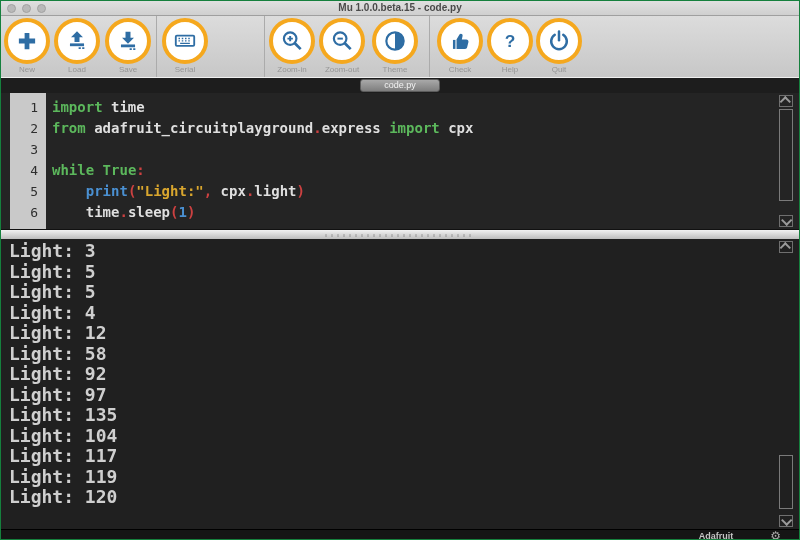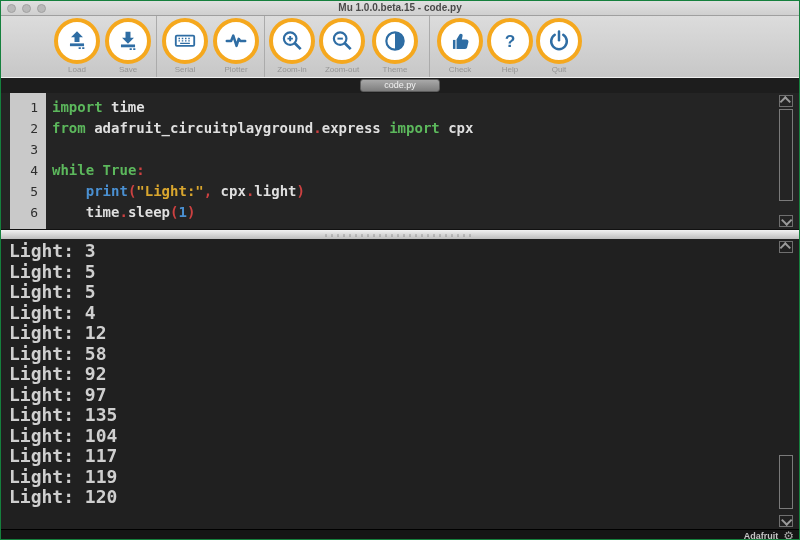--- a/index.html
+++ b/index.html
@@ -78,6 +78,14 @@
       <div class="tb-sep" style="left: 155px;"></div>
       <div class="tb-sep" style="left: 263px;"></div>
       <div class="tb-sep" style="left: 428px;"></div>
+      <div class="tb-btn" style="left: 3px;">
+        <div class="tb-circle">
+          <svg width="26" height="26" viewBox="0 0 24 24">
+            <path d="M12 4.5v15M4.5 12h15" stroke="#2e6da4" stroke-width="4.4" fill="none"></path>
+          </svg>
+        </div>
+        <div class="tb-label">New</div>
+      </div>
       <div class="tb-btn" style="left: 53px;">
         <div class="tb-circle">
           <svg width="26" height="26" viewBox="0 0 24 24">

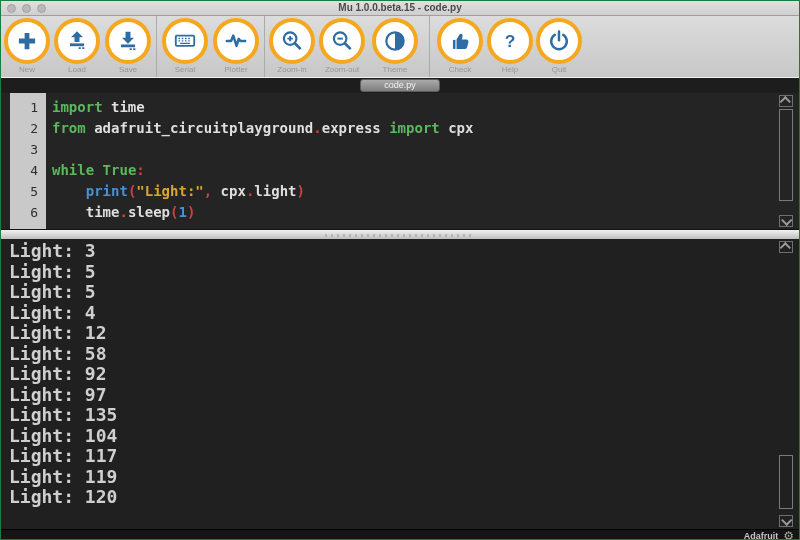--- a/index.html
+++ b/index.html
@@ -114,14 +114,6 @@
           </svg>
         </div>
         <div class="tb-label">Serial</div>
-      </div>
-      <div class="tb-btn" style="left: 212px;">
-        <div class="tb-circle">
-          <svg width="26" height="26" viewBox="0 0 24 24">
-            <path d="M3.5 12h4l2-5 3 9.5 2-6.5 1.5 2h4.5" stroke="#2e6da4" stroke-width="2.3" fill="none" stroke-linejoin="round" stroke-linecap="round"></path>
-          </svg>
-        </div>
-        <div class="tb-label">Plotter</div>
       </div>
       <div class="tb-btn" style="left: 268px;">
         <div class="tb-circle">

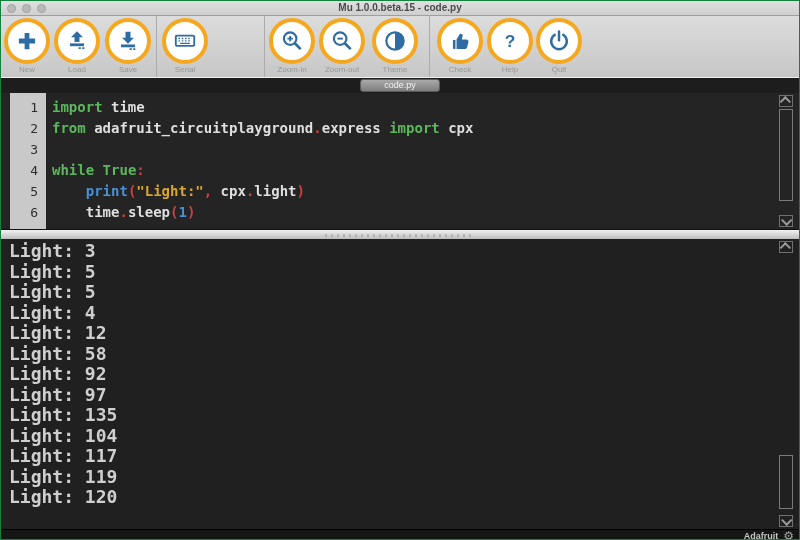--- a/index.html
+++ b/index.html
@@ -58,7 +58,7 @@
   
   .statusbar{position:absolute;left:0;top:528px;width:100%;height:12px;background:#151515;
     border-top:1px solid #000;box-sizing:border-box;
-    display:flex;align-items:center;justify-content:flex-end;padding-right:5px;}
+    display:flex;align-items:center;justify-content:flex-end;padding-right:18px;gap:32px;}
   .mode-label{font-size:9px;font-weight:bold;color:#c4c4c4;margin-right:5px;}
   .gear{font-size:12px;line-height:10px;color:#a8a8a8;font-family:"DejaVu Sans",sans-serif;}
 </style>

